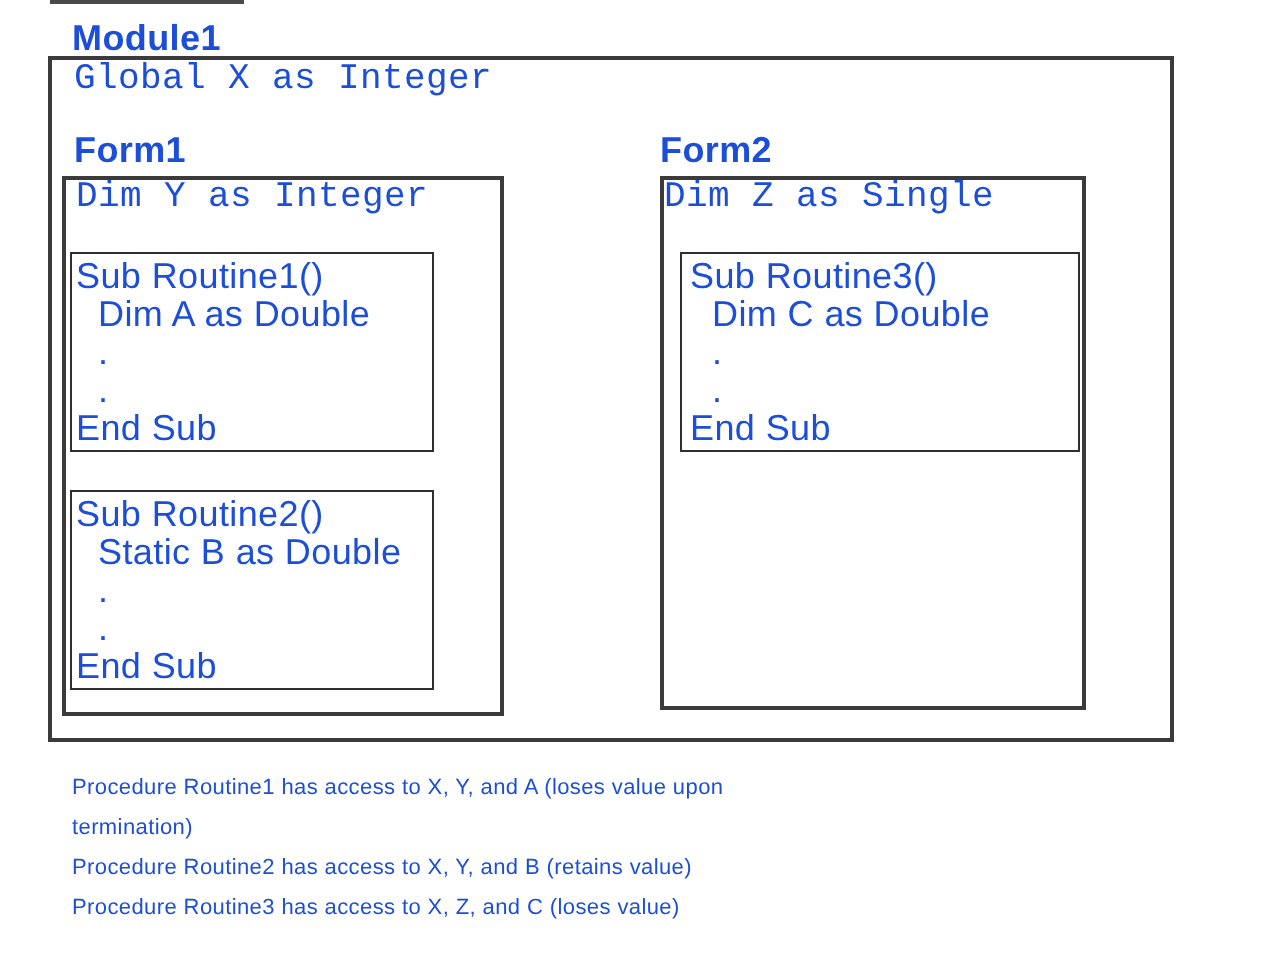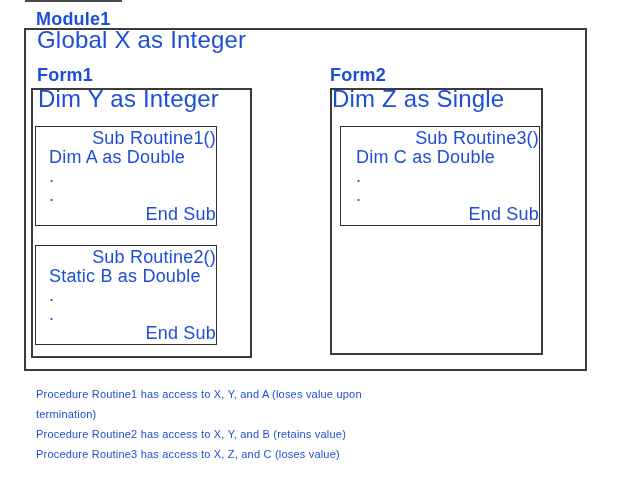--- a/index.html
+++ b/index.html
@@ -32,10 +32,11 @@
     letter-spacing: 0.2px;
   }
   .decl-text {
-    font-size: 24px;
+    font-size: 18px;
     line-height: 18px;
     white-space: nowrap;
     letter-spacing: 0.2px;
+    font-family: Liberation Mono, monospace;
   }
 
   .module-box {

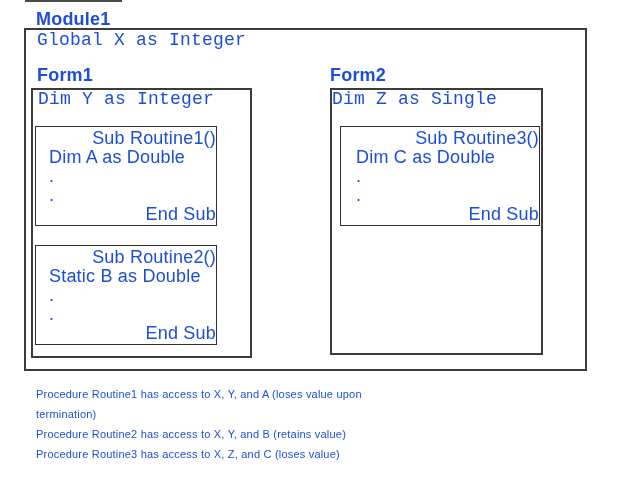--- a/index.html
+++ b/index.html
@@ -71,7 +71,7 @@
     white-space: nowrap;
     letter-spacing: 0.2px;
   }
-  .rl.edge { padding-left: 2px; text-align: right; }
+  .rl.edge { padding-left: 2px; }
   .rl.mid  { padding-left: 13px; }
   .r3 .rl.edge { padding-left: 4px; }
   .r3 .rl.mid  { padding-left: 15px; }

